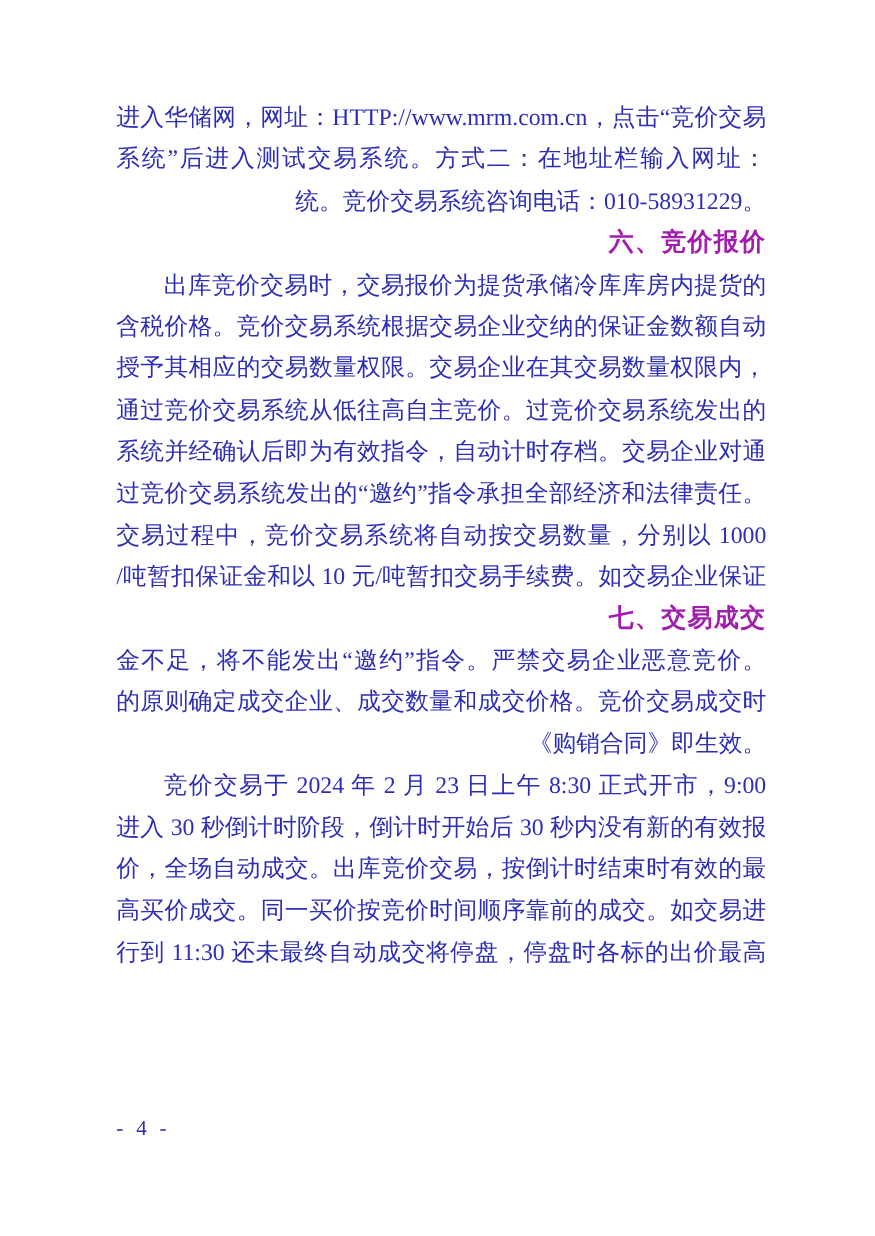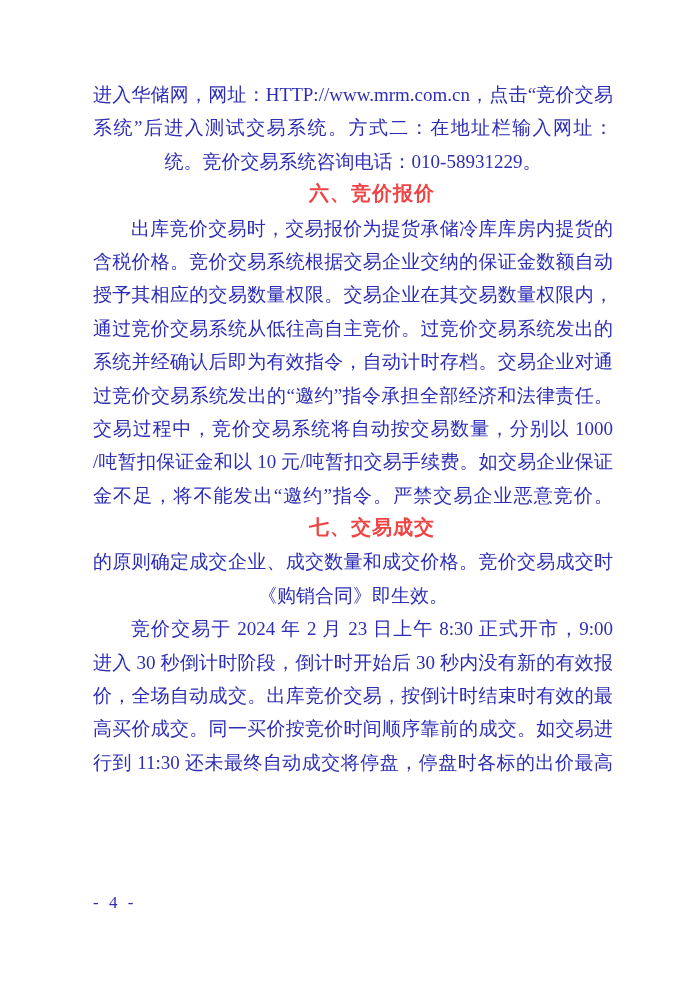--- a/index.html
+++ b/index.html
@@ -21,7 +21,7 @@
     height: 33.4px;
     line-height: 33.4px;
     overflow: hidden;
-    text-align: center;
+    text-align: right;
   }
   .fill {
     text-align: justify;

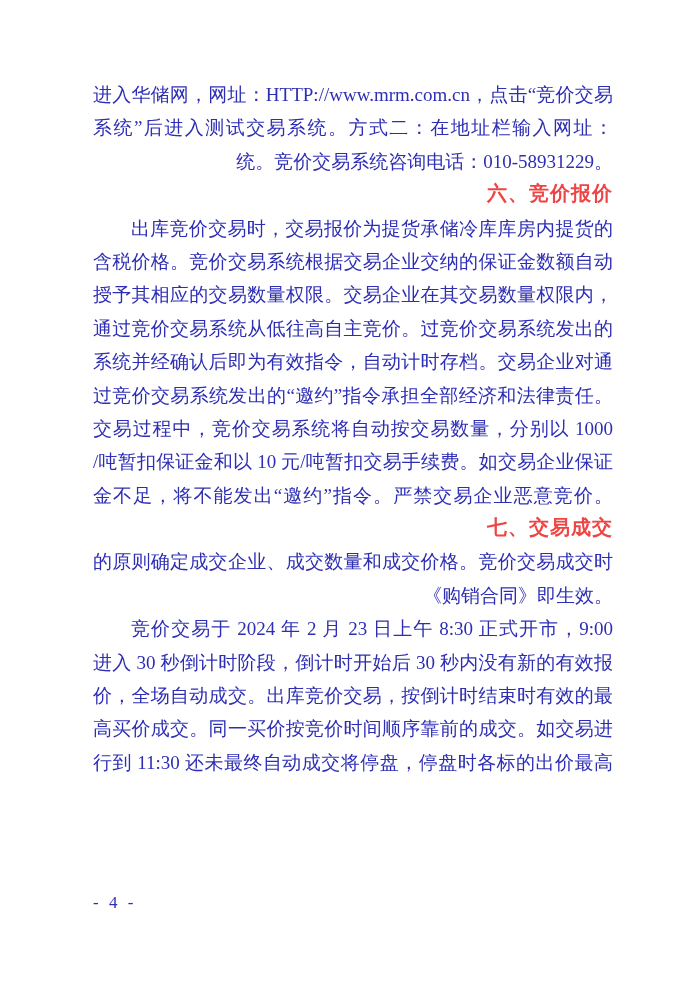--- a/index.html
+++ b/index.html
@@ -31,11 +31,11 @@
     text-indent: 38px;
   }
   .heading {
-    font-family: Liberation Mono, monospace;
+    font-family: Liberation Serif, serif;
     font-weight: 700;
     font-size: 20px;
     text-indent: 38px;
-    color: #ef4444;
+    color: #a21caf;
     letter-spacing: 1px;
   }
   .footer {

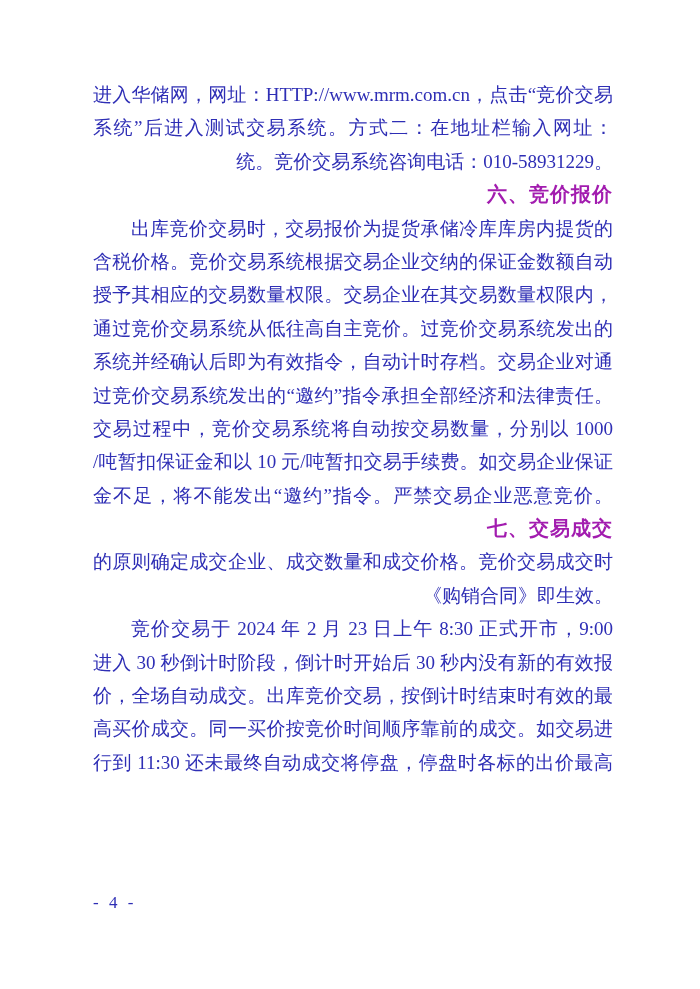--- a/index.html
+++ b/index.html
@@ -64,9 +64,9 @@
   <div class="line fill">过竞价交易系统发出的“邀约”指令承担全部经济和法律责任。</div>
   <div class="line fill">交易过程中，竞价交易系统将自动按交易数量，分别以 1000 元</div>
   <div class="line fill">/吨暂扣保证金和以 10 元/吨暂扣交易手续费。如交易企业保证</div>
+  <div class="line heading">七、交易成交</div>
+
   <div class="line fill">金不足，将不能发出“邀约”指令。严禁交易企业恶意竞价。</div>
-
-  <div class="line heading">七、交易成交</div>
   <div class="line fill">的原则确定成交企业、成交数量和成交价格。竞价交易成交时</div>
   <div class="line">《购销合同》即生效。</div>
   <div class="line fill first">竞价交易于 2024 年 2 月 23 日上午 8:30 正式开市，9:00</div>

